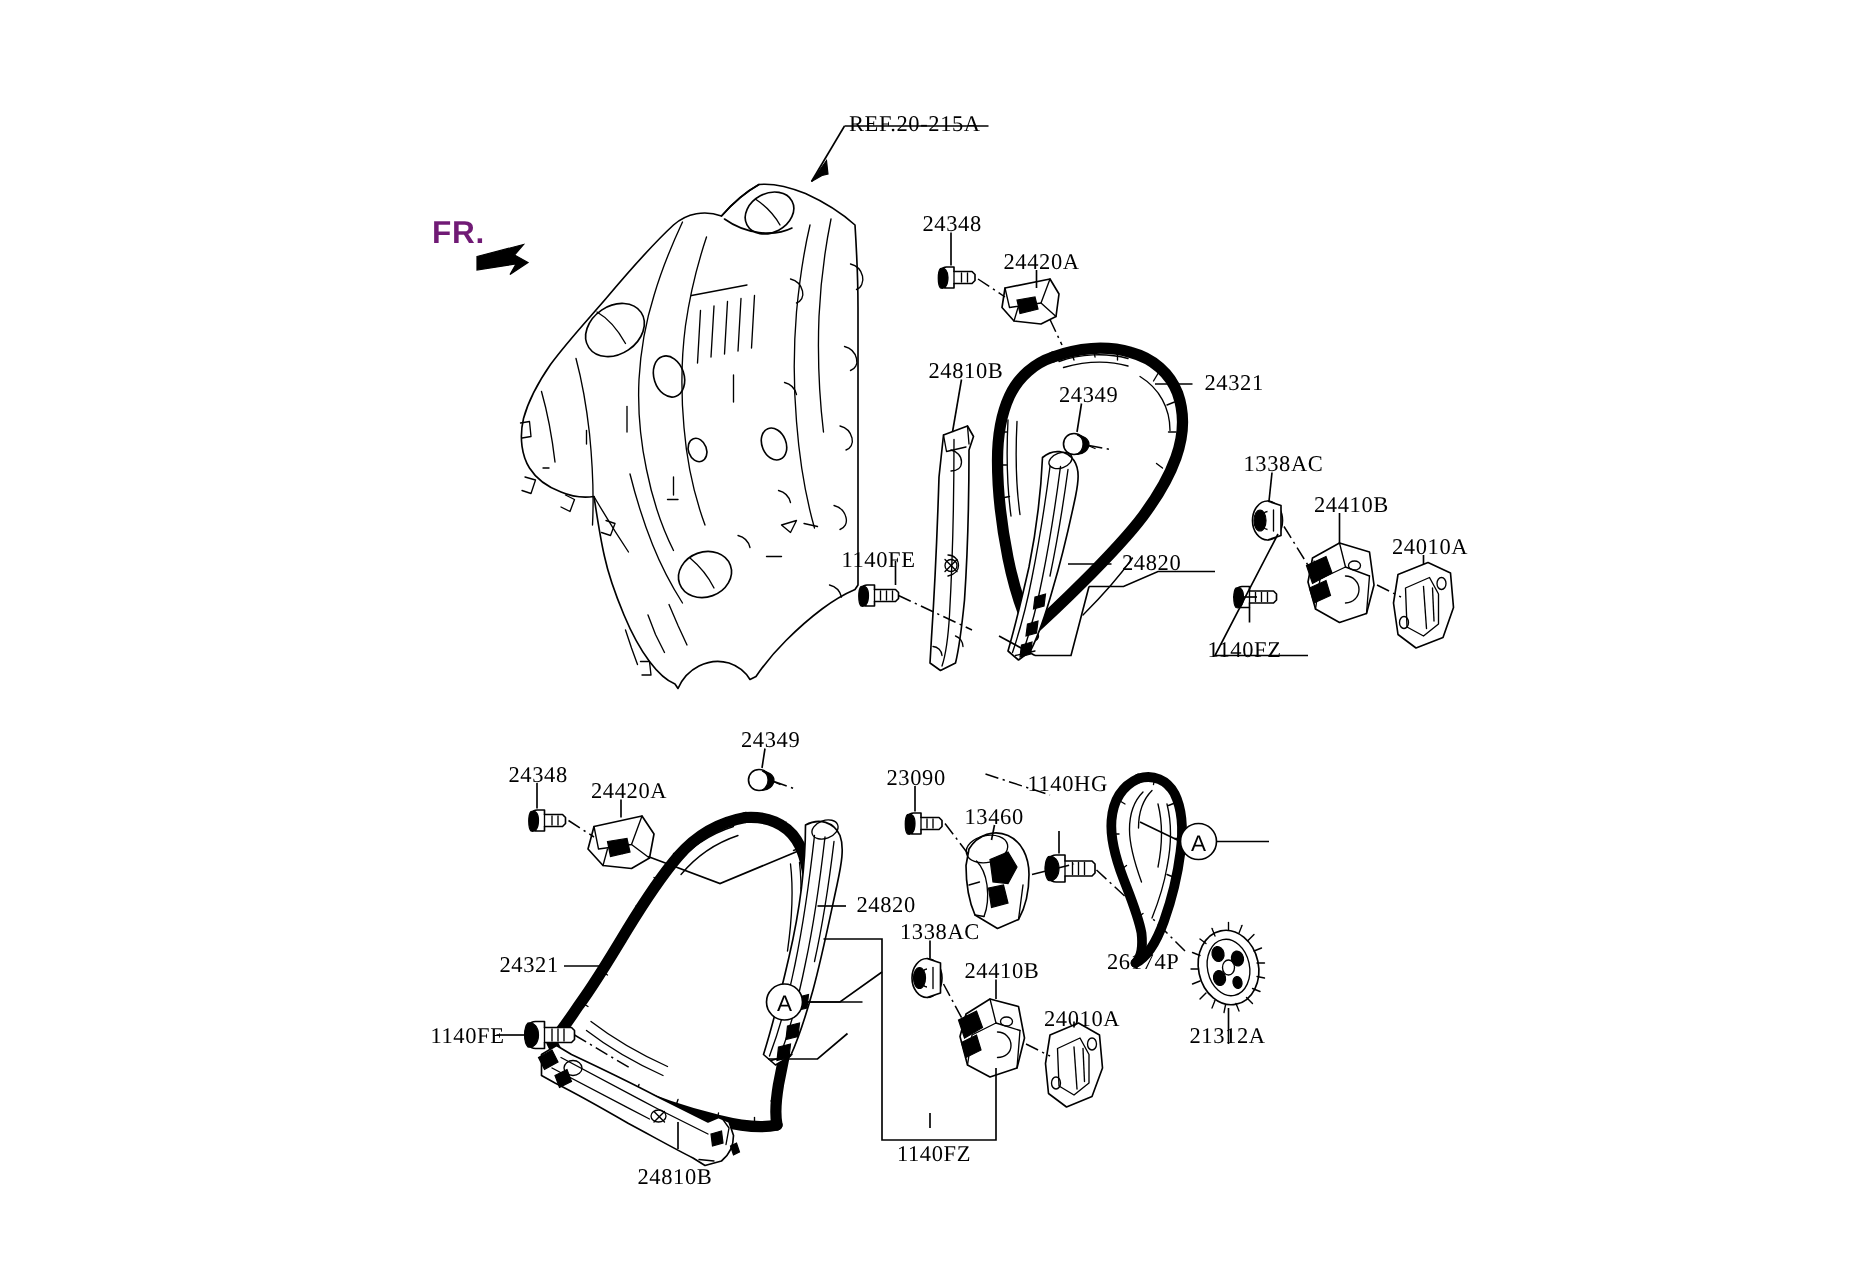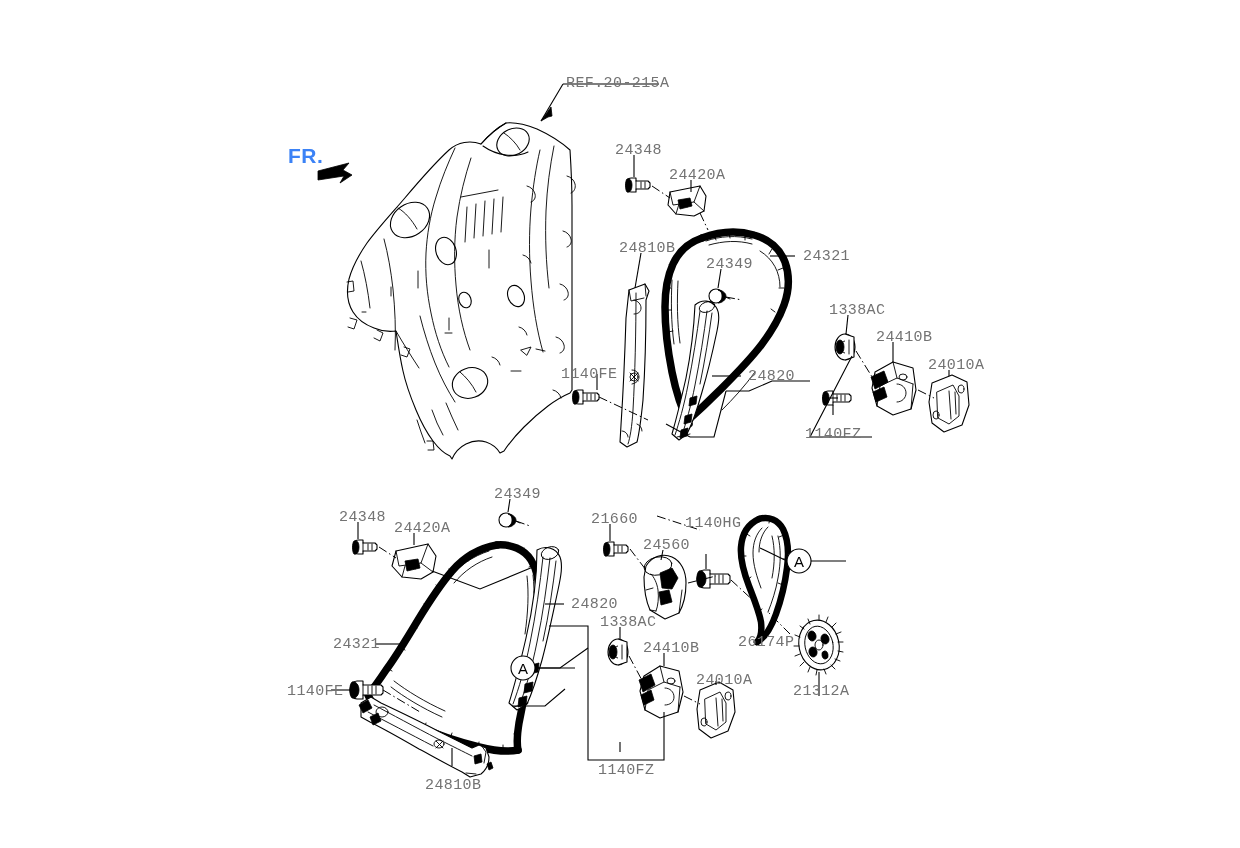--- a/index.html
+++ b/index.html
@@ -15,10 +15,10 @@
   svg#art{position:absolute;left:0;top:0;width:1240px;height:848px;}
   .lbl{
     position:absolute;
-    font-family:Liberation Mono, monospace;
+    font-family:Liberation Serif, serif;
     font-size:15px;
     letter-spacing:0.4px;
-    color:#737373;
+    color:#000000;
     white-space:nowrap;
     line-height:1;
   }

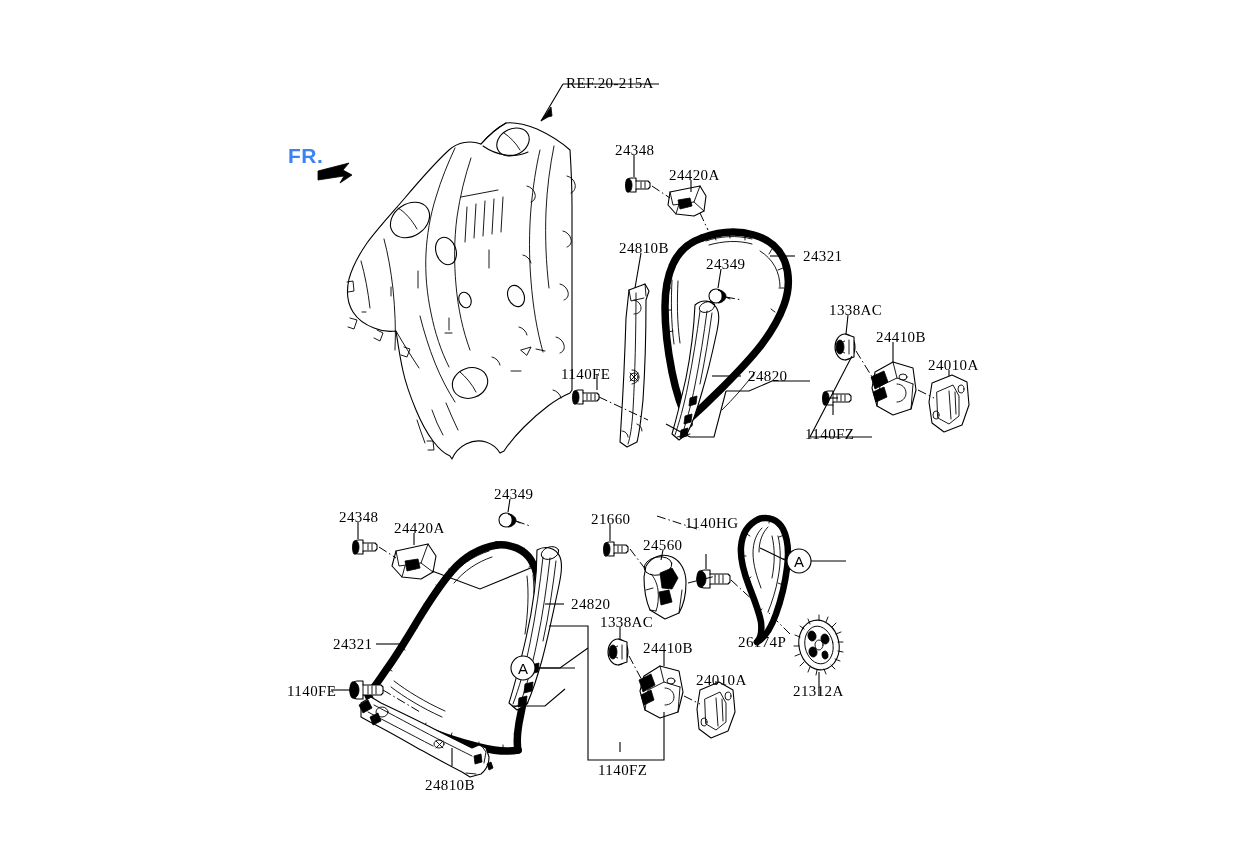--- a/index.html
+++ b/index.html
@@ -28,7 +28,7 @@
     font-family:"Liberation Sans", sans-serif;
     font-weight:bold;
     font-size:21px;
-    color:#3b82f6;
+    color:#701a75;
     letter-spacing:0.5px;
   }
 </style>

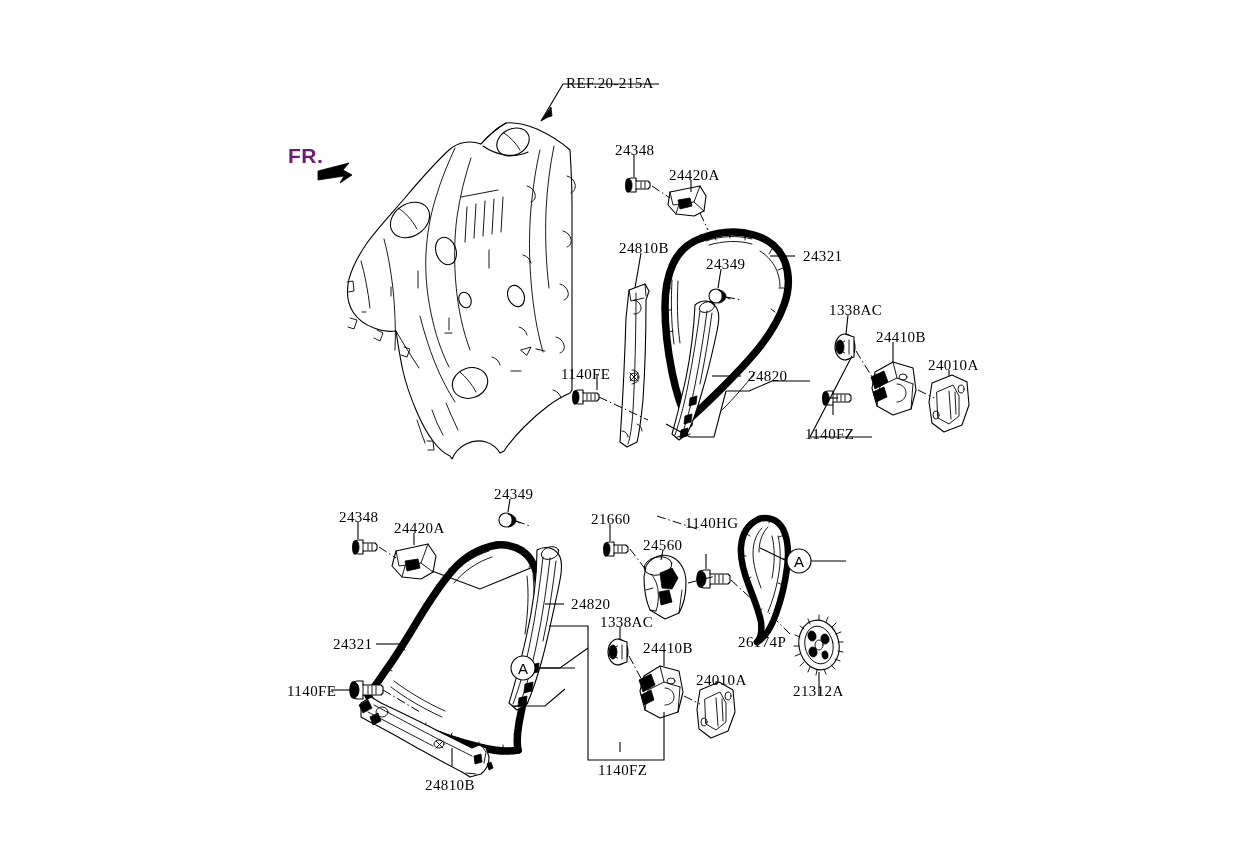--- a/index.html
+++ b/index.html
@@ -639,7 +639,7 @@
   <div class="lbl" style="left:494px; top:487px;">24349</div>
   <div class="lbl" style="left:339px; top:510px;">24348</div>
   <div class="lbl" style="left:394px; top:521px;">24420A</div>
-  <div class="lbl" style="left:591px; top:512px;">21660</div>
+  <div class="lbl" style="left:591px; top:512px;">23090</div>
   <div class="lbl" style="left:643px; top:538px;">24560</div>
   <div class="lbl" style="left:685px; top:516px;">1140HG</div>
   <div class="lbl" style="left:571px; top:597px;">24820</div>

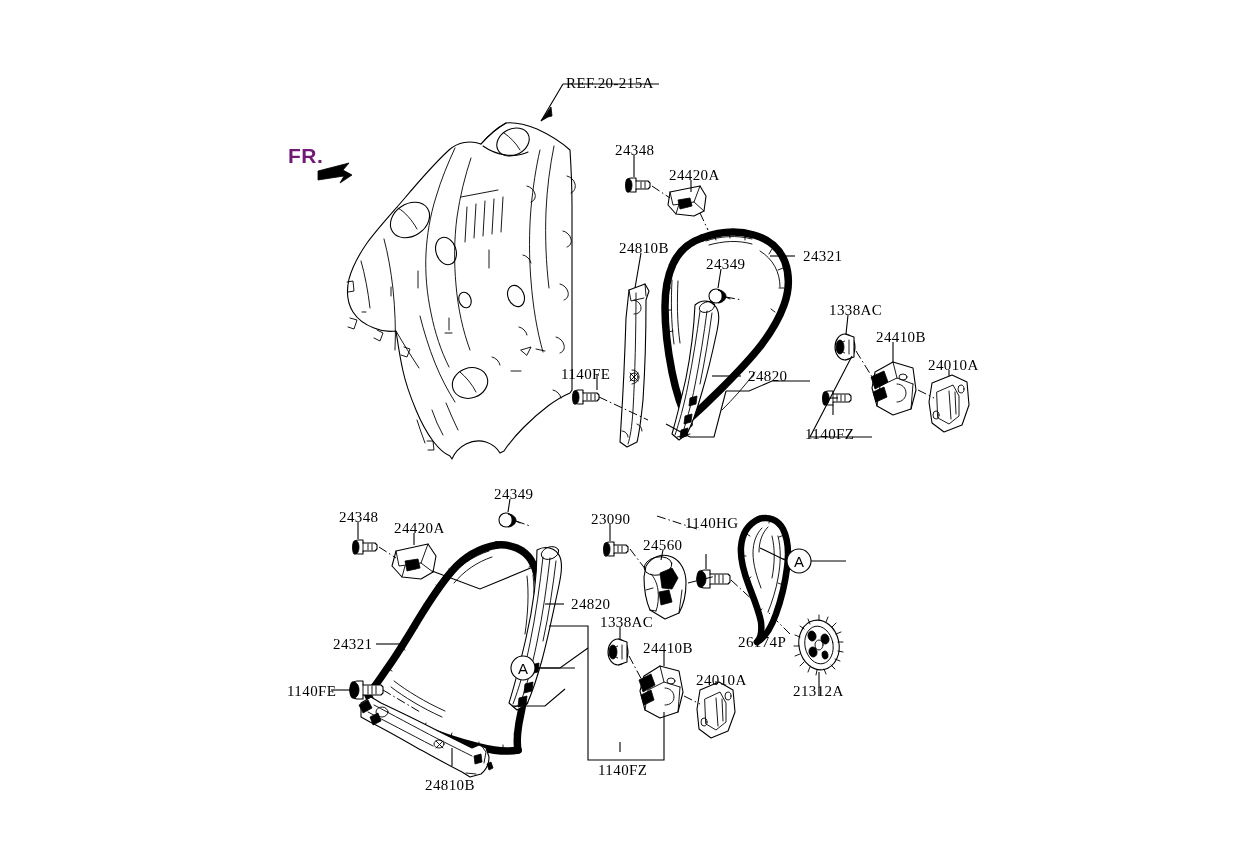--- a/index.html
+++ b/index.html
@@ -640,7 +640,7 @@
   <div class="lbl" style="left:339px; top:510px;">24348</div>
   <div class="lbl" style="left:394px; top:521px;">24420A</div>
   <div class="lbl" style="left:591px; top:512px;">23090</div>
-  <div class="lbl" style="left:643px; top:538px;">24560</div>
+  <div class="lbl" style="left:643px; top:538px;">13460</div>
   <div class="lbl" style="left:685px; top:516px;">1140HG</div>
   <div class="lbl" style="left:571px; top:597px;">24820</div>
   <div class="lbl" style="left:600px; top:615px;">1338AC</div>

